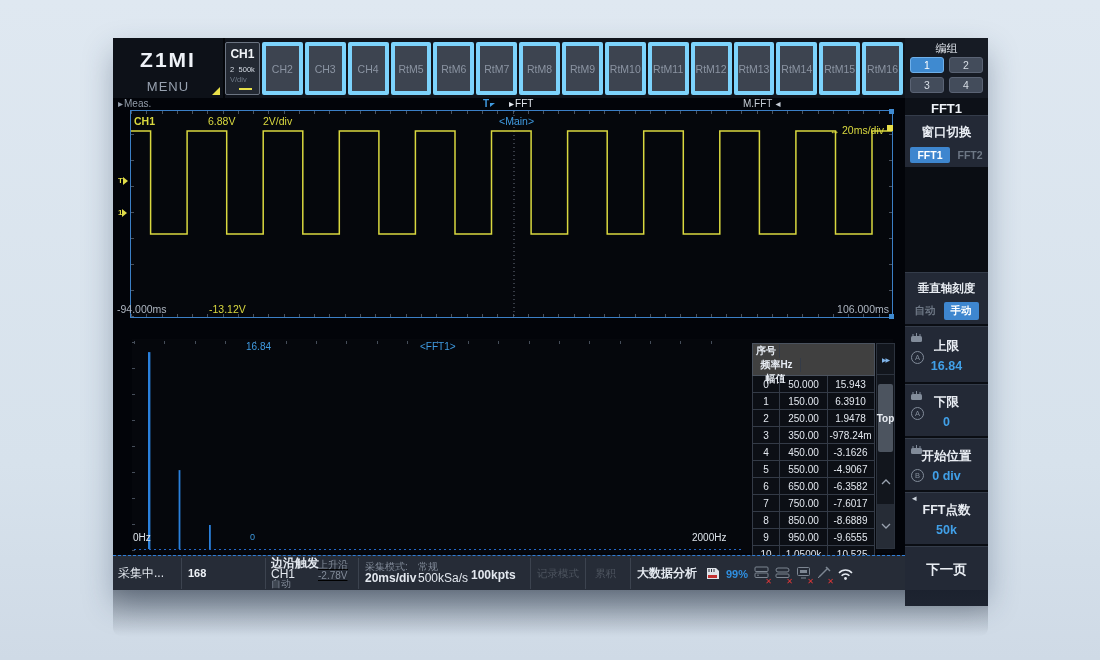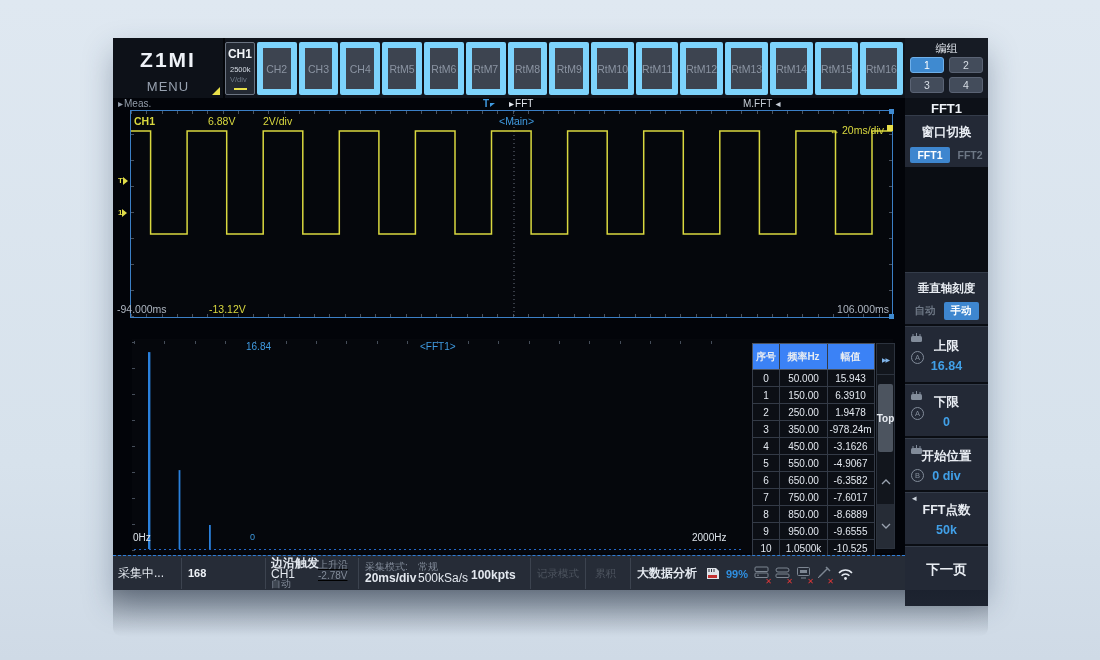--- a/index.html
+++ b/index.html
@@ -14,7 +14,7 @@
   .menu-label{position:absolute;left:0;bottom:4px;width:110px;text-align:center;color:#98a2b0;font-size:13px;letter-spacing:1px;}
   .menu-tri{position:absolute;right:3px;bottom:3px;width:0;height:0;border-bottom:8px solid #e8e04a;border-left:8px solid transparent;}
   .tabs{position:absolute;left:110px;top:0;width:682px;height:60px;display:flex;gap:2px;padding:4px 2px 3px 2px;box-sizing:border-box;}
-  .tab{flex:1;background:#3d4450;border:6px solid #7dd3fc;border-radius:2px;color:#8b94a2;font-size:10.5px;display:flex;align-items:center;justify-content:center;}
+  .tab{flex:1;background:#3d4450;border:4px solid #7dd3fc;border-radius:2px;color:#8b94a2;font-size:10.5px;display:flex;align-items:center;justify-content:center;}
   .tab.active{position:relative;background:#232933;border:1px solid #6b7482;display:block;}
   .tab.active .tt{margin-top:4px;text-align:center;font-weight:bold;color:#f2f5f9;font-size:12px;}
   .tab.active .ts{position:absolute;left:4px;right:4px;top:22px;display:flex;justify-content:space-between;font-size:7.5px;color:#d5dbe4;}

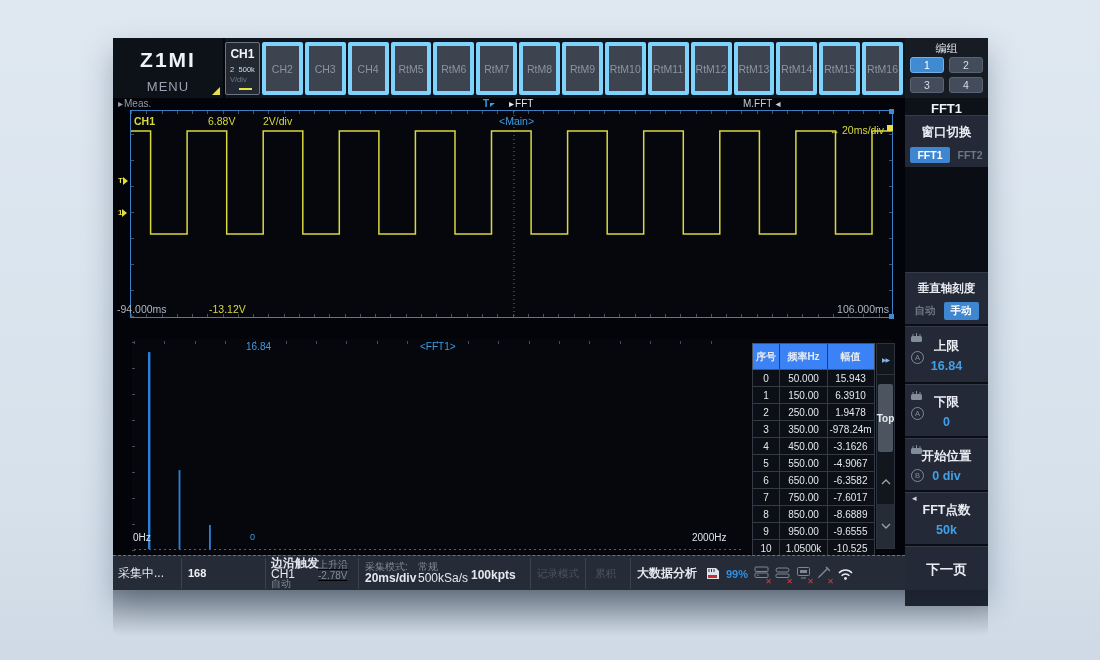--- a/index.html
+++ b/index.html
@@ -73,7 +73,7 @@
 
   
   .ftable{position:absolute;left:639px;top:245px;width:123px;}
-  .thead{display:flex;background:#3b82f6;border:1px solid #4a525e;box-sizing:border-box;height:27px;}
+  .thead{display:flex;background:#404040;border:1px solid #4a525e;box-sizing:border-box;height:33px;flex-direction:column;}
   .thead .tcell{color:#e6ebf2;font-weight:bold;}
   .trow{display:flex;height:17px;background:#0c0f15;border:1px solid #343b47;border-top:none;box-sizing:border-box;}
   .tcell{font-size:10px;color:#e3e8ef;display:flex;align-items:center;justify-content:center;box-sizing:border-box;}

